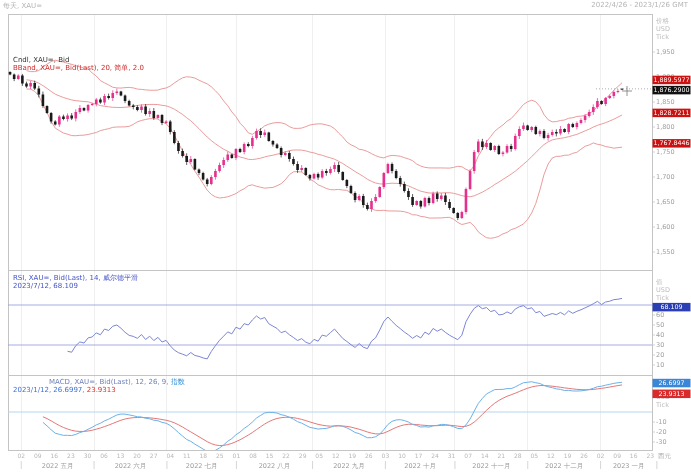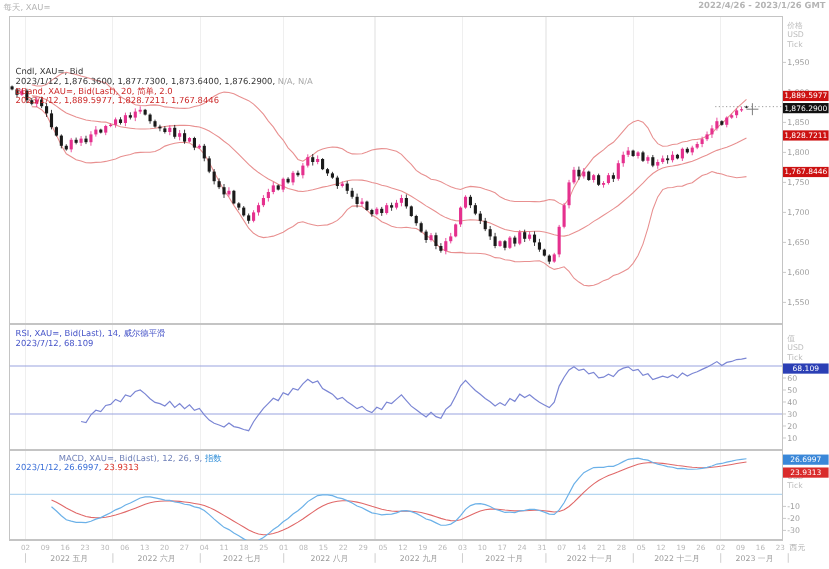--- a/index.html
+++ b/index.html
@@ -8,7 +8,7 @@
   #chart-svg{position:absolute;left:0;top:0;}
   .hdr{position:absolute;top:1px;font-size:7px;color:#b4b4b4;white-space:nowrap;}
   .hdr-left{left:3px;}
-  .hdr-right{right:3px;font-weight:bold;}
+  .hdr-right{right:3px;}
   .legend{position:absolute;font-size:7px;line-height:8px;white-space:nowrap;letter-spacing:0;}
   .lg-main{left:13px;top:16px;margin-top:40px;}
   .lg-rsi{left:13px;top:274px;}

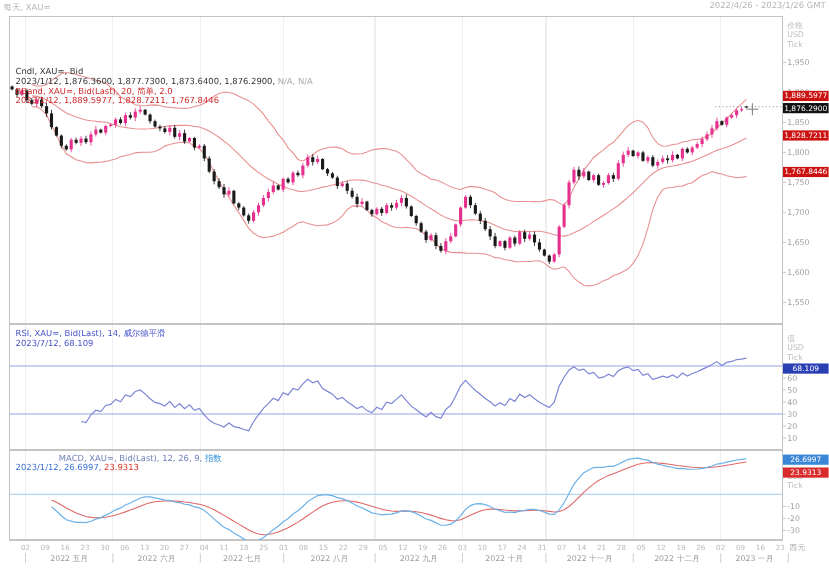--- a/index.html
+++ b/index.html
@@ -506,7 +506,6 @@
 
   <div class="legend lg-main">
     <div><span class="t-dark">Cndl, XAU=, Bid</span></div>
-    <div><span class="t-dark">2023/1/12, 1,876.3600, 1,877.7300, 1,873.6400, 1,876.2900,</span><span class="t-gray"> N/A, N/A</span></div>
     <div><span class="t-red">BBand, XAU=, Bid(Last), 20, 简单, 2.0</span></div>
     <div><span class="t-red">2023/1/12, 1,889.5977, 1,828.7211, 1,767.8446</span></div>
   </div>

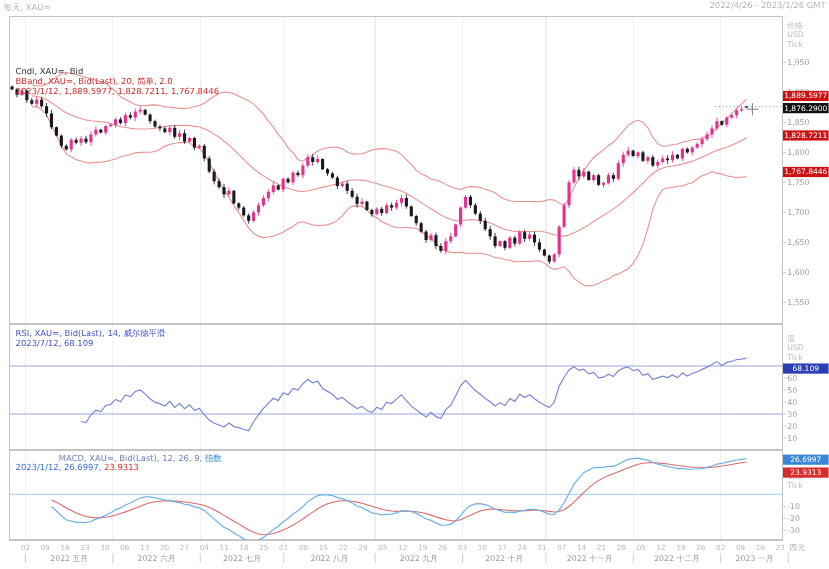--- a/index.html
+++ b/index.html
@@ -507,7 +507,6 @@
   <div class="legend lg-main">
     <div><span class="t-dark">Cndl, XAU=, Bid</span></div>
     <div><span class="t-red">BBand, XAU=, Bid(Last), 20, 简单, 2.0</span></div>
-    <div><span class="t-red">2023/1/12, 1,889.5977, 1,828.7211, 1,767.8446</span></div>
   </div>
 
   <div class="legend lg-rsi">

